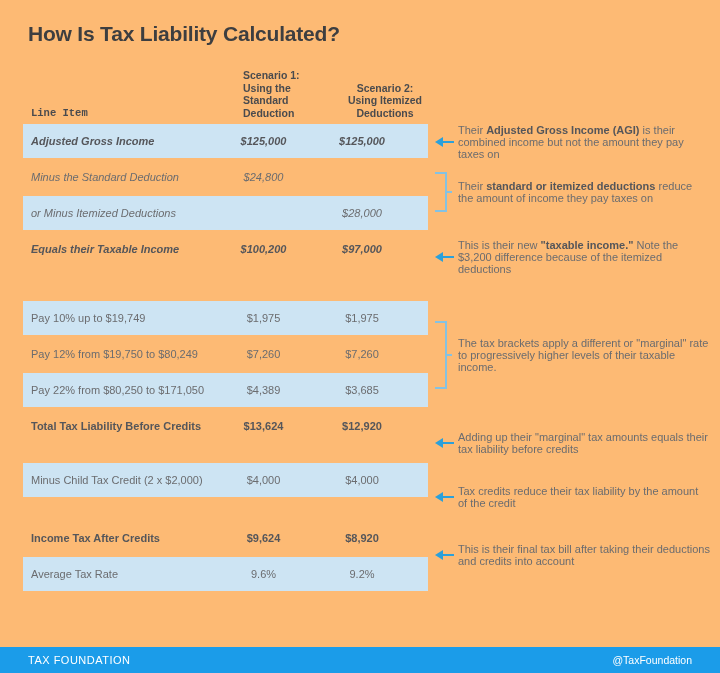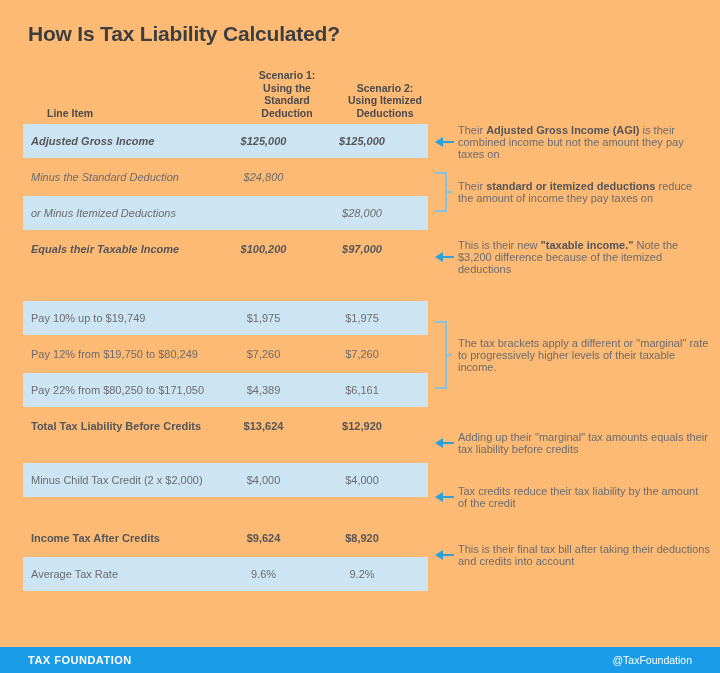--- a/index.html
+++ b/index.html
@@ -33,7 +33,7 @@
     color:var(--text-dark);white-space:pre-line;
   }
   .h-line-item{left:24px;}
-  .h-s1{left:204px;width:120px;text-align:center;}
+  .h-s1{left:220px;width:120px;}
   .h-s2{left:300px;width:124px;text-align:center;}
   .row{
     display:grid;

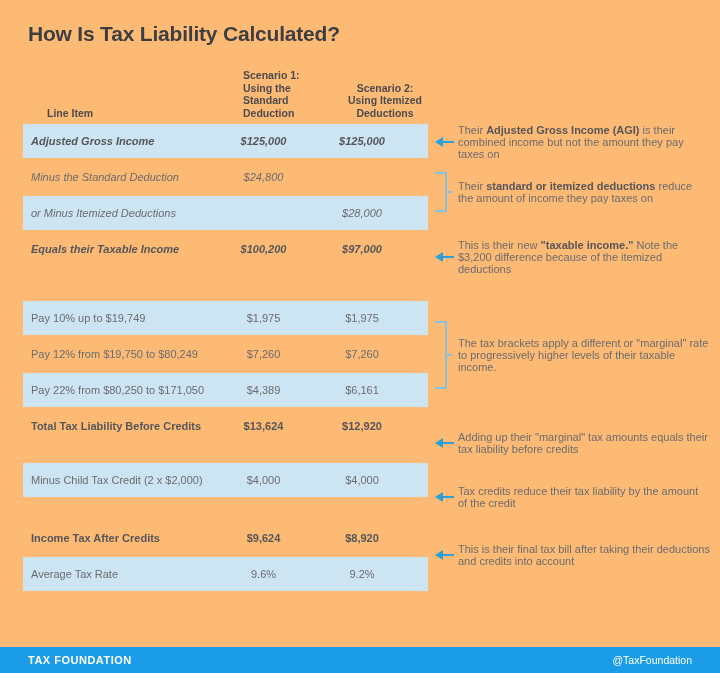--- a/index.html
+++ b/index.html
@@ -32,7 +32,7 @@
     font-size:10.5px;line-height:12.5px;font-weight:700;
     color:var(--text-dark);white-space:pre-line;
   }
-  .h-line-item{left:24px;}
+  .h-line-item{left:8px;font-family:Liberation Mono, monospace;}
   .h-s1{left:220px;width:120px;}
   .h-s2{left:300px;width:124px;text-align:center;}
   .row{

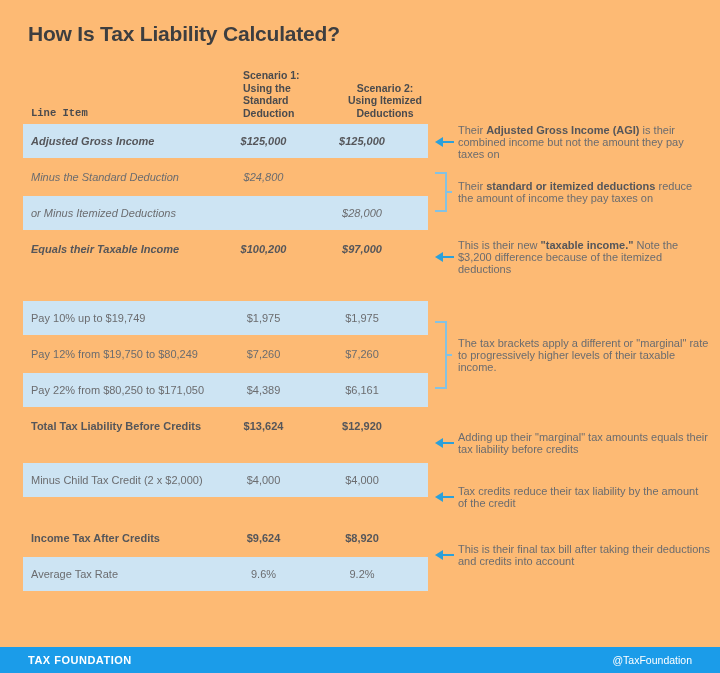--- a/index.html
+++ b/index.html
@@ -148,7 +148,7 @@
           <div class="row hl">
             <span class="lbl">Pay 22% from $80,250 to $171,050</span>
             <span class="val">$4,389</span>
-            <span class="val">$6,161</span>
+            <span class="val">$3,685</span>
           </div>
         </div>
         <div class="row-group">

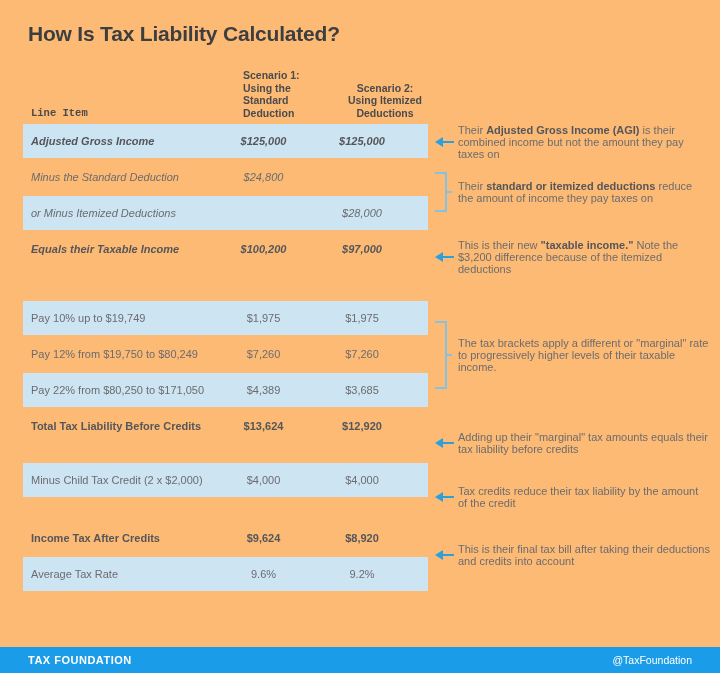--- a/index.html
+++ b/index.html
@@ -90,7 +90,7 @@
     display:flex;align-items:center;justify-content:space-between;
     padding:0 28px;
   }
-  .footer .brand{font-size:11px;font-weight:700;letter-spacing:0.5px;}
+  .footer .brand{font-size:11px;font-weight:400;letter-spacing:0.5px;}
   .footer .handle{font-size:10.5px;font-weight:400;}
 </style>
 </head>

